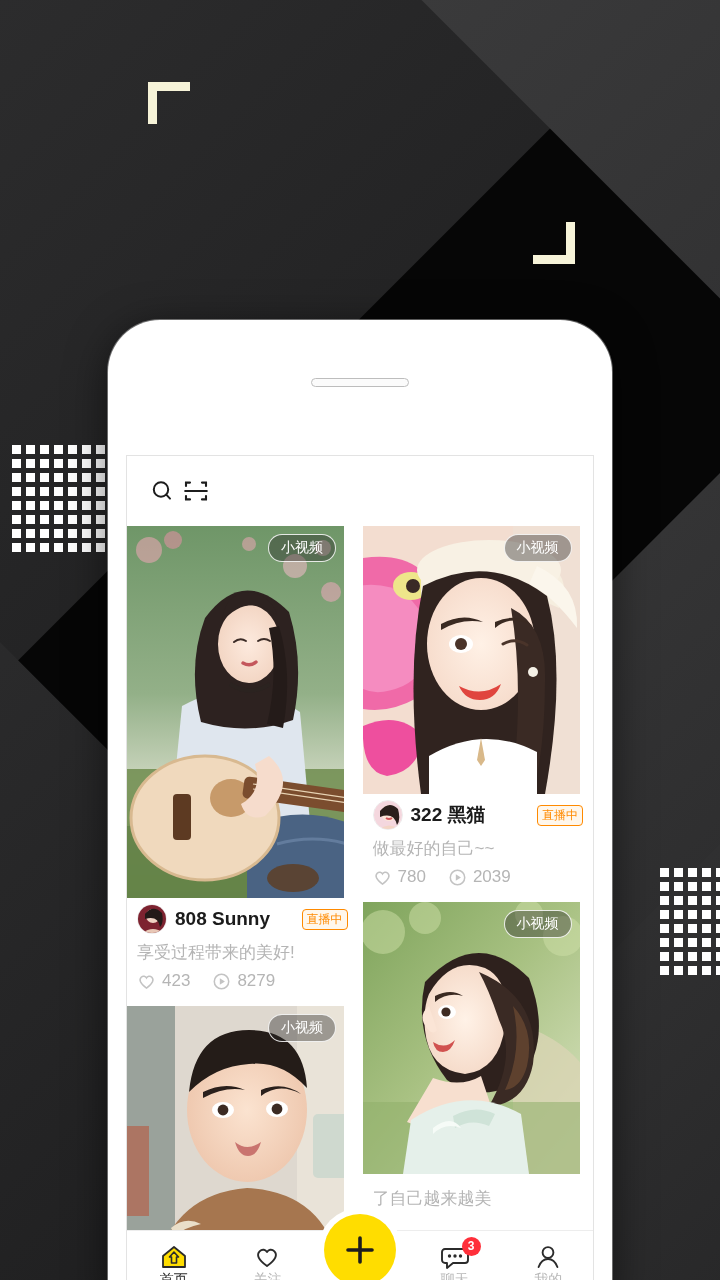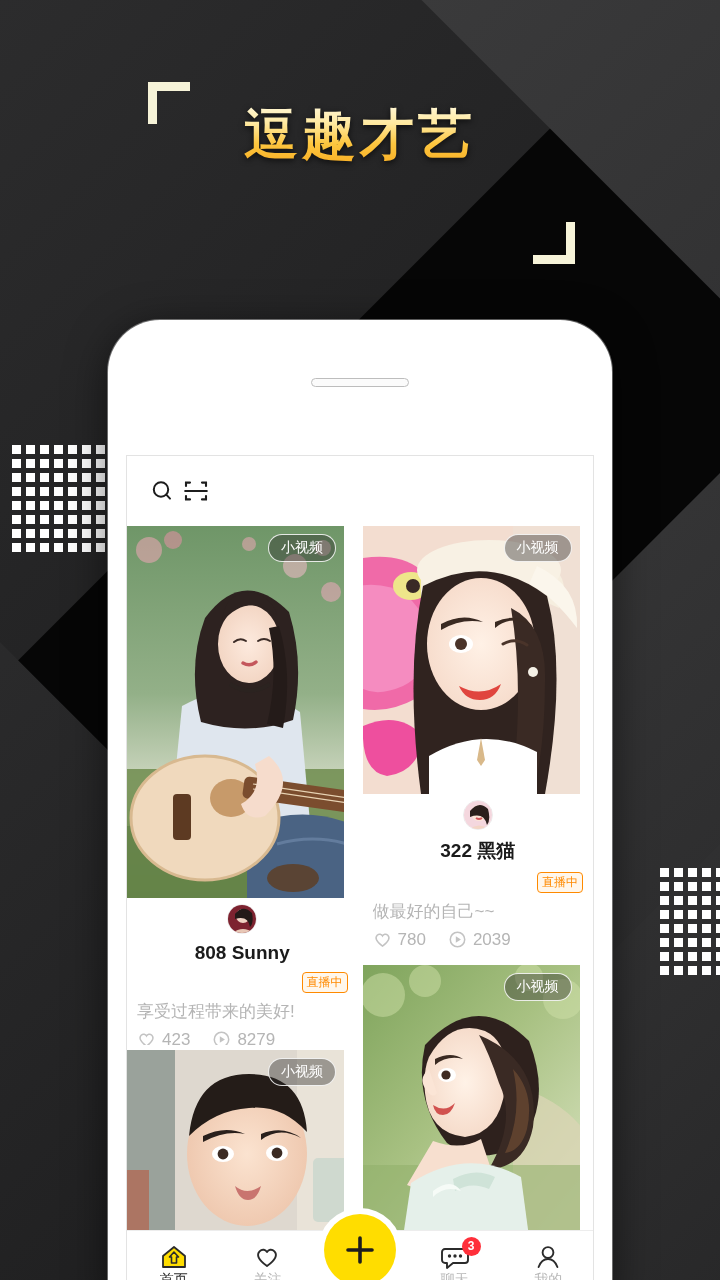--- a/index.html
+++ b/index.html
@@ -283,7 +283,6 @@
     </div>
 
   <div class="headline">
-    <div class="hl2">逗趣才艺</div>
   </div>
 
   <div id="phone">

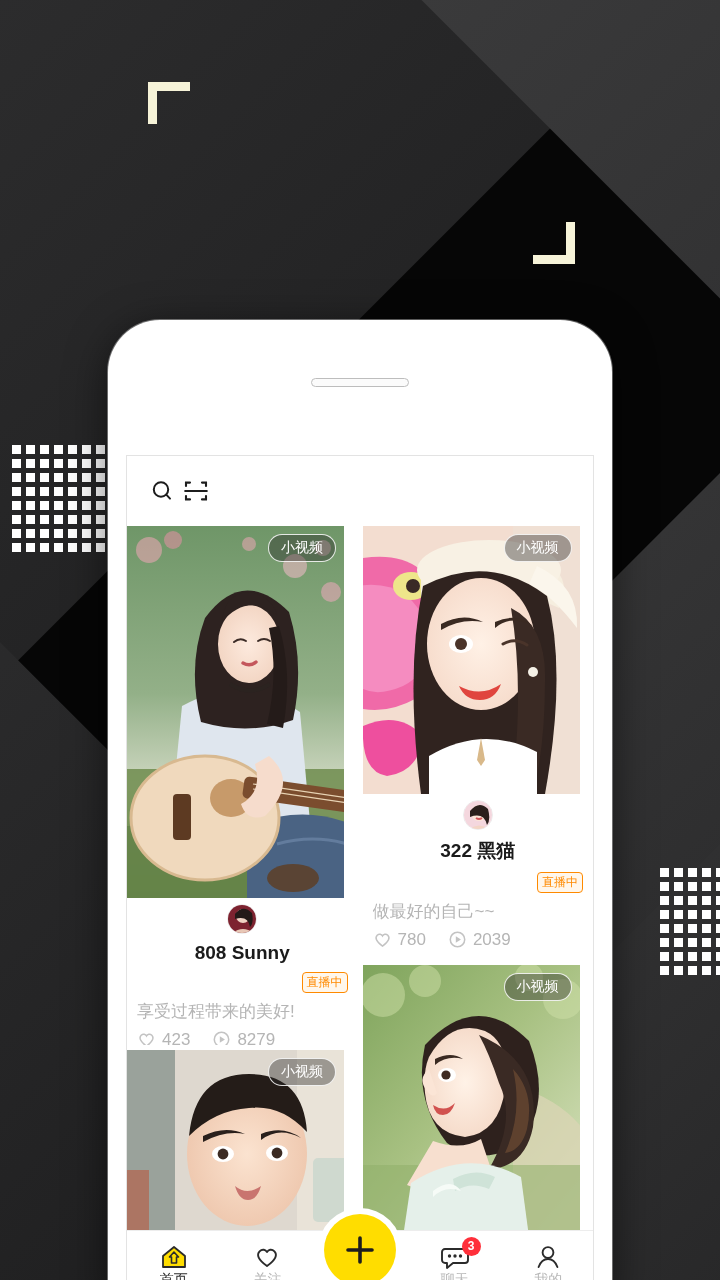--- a/index.html
+++ b/index.html
@@ -113,7 +113,7 @@
     color:#fff; font-size:14px; white-space:nowrap;
   }
   .meta { padding:6px 10px 10px 10px; }
-  .who { display:flex; align-items:center; gap:8px;flex-direction:column; }
+  .who { display:flex; align-items:center; gap:8px; }
   .avatar {
     width:30px; height:30px; border-radius:50%; overflow:hidden; flex:none;
     border:1px solid rgba(0,0,0,.08); position:relative;

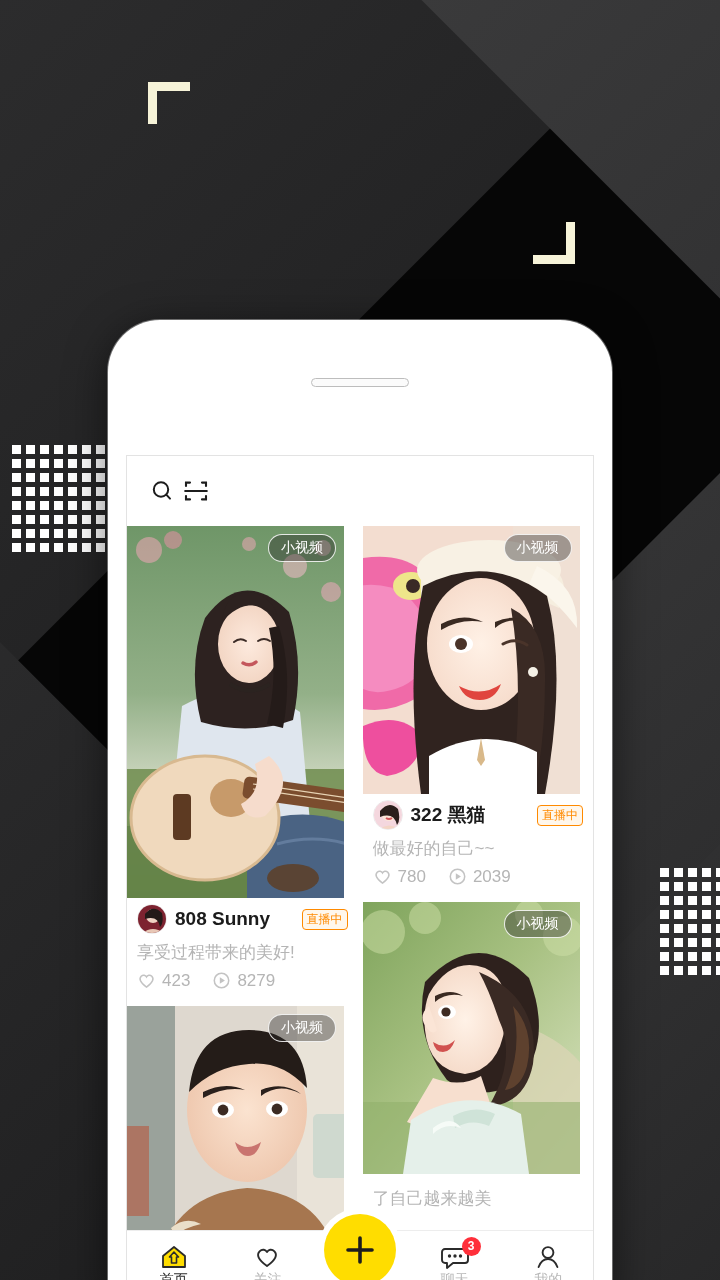--- a/index.html
+++ b/index.html
@@ -125,7 +125,7 @@
   }
   .cap { margin-top:7px; font-size:17px; color:#b5b5b5; white-space:nowrap; overflow:hidden; }
   .stats { margin-top:7px; display:flex; align-items:center; gap:22px; font-size:17px; color:#b5b5b5; }
-  .stat { display:flex; align-items:flex-start; gap:6px; }
+  .stat { display:flex; align-items:flex-end; gap:6px; }
 
   
   .bottomnav {

